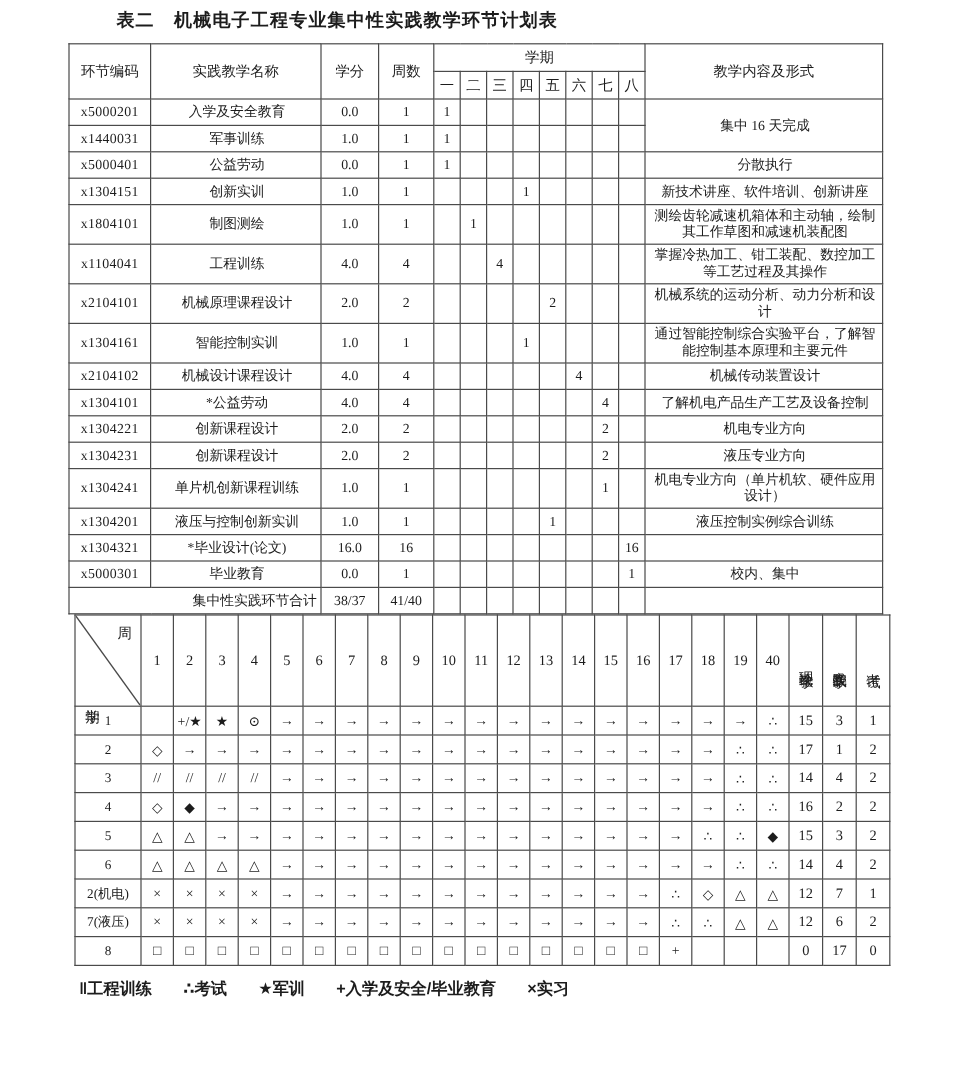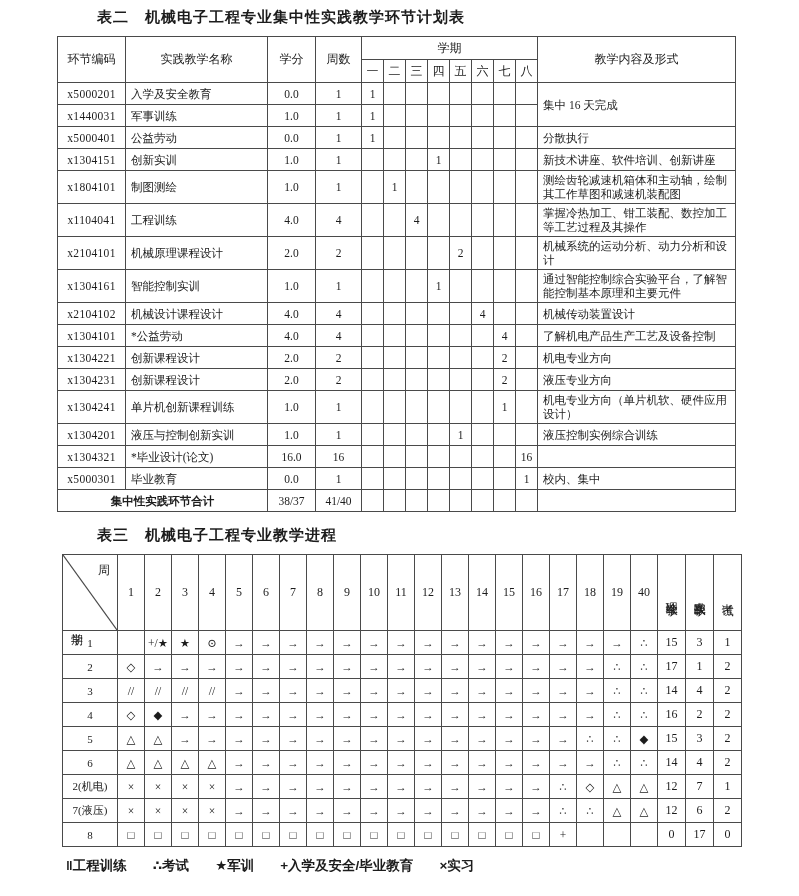--- a/index.html
+++ b/index.html
@@ -25,7 +25,7 @@
   .t2 { width:678px;border-radius:31px; }
   .t2 th { font-weight:normal; font-size:12px; height:23px; padding:1px; }
   .t2 td { font-size:11.5px; line-height:14px; height:22px; padding:2px 3px; }
-  .t2 .name-cell, .t2 .content-cell { text-align:left; padding-left:5px; }
+  .t2 .name-cell, .t2 .content-cell { text-align:center; padding-left:5px; }
   .t2 .code-cell { letter-spacing:0.3px; }
   .t2 .total-label { text-align:center;font-weight:bold; }
 

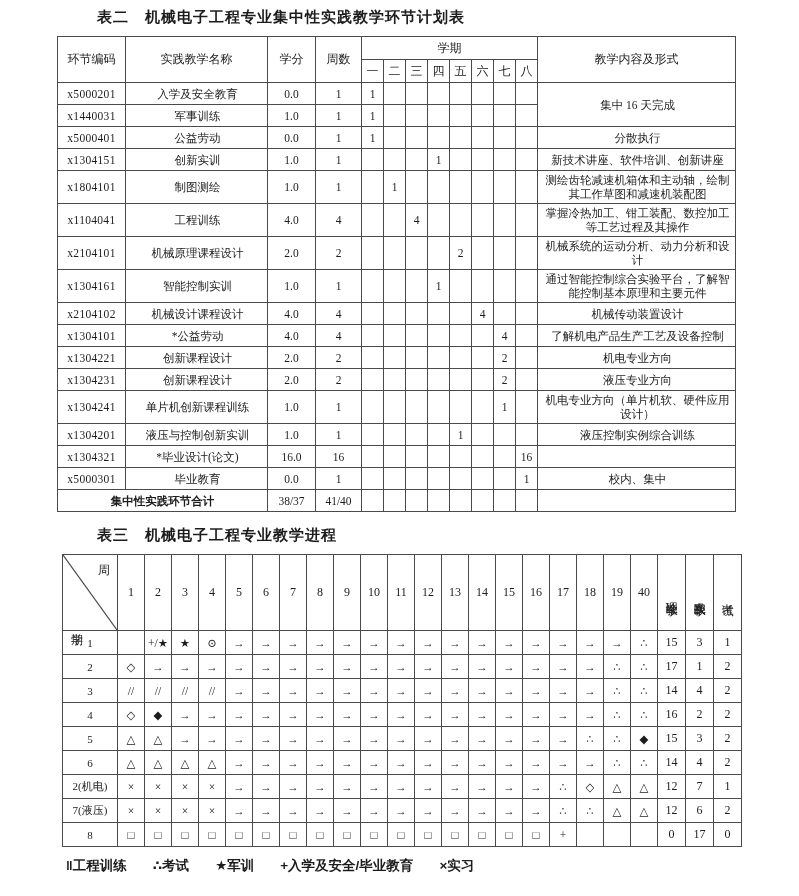--- a/index.html
+++ b/index.html
@@ -27,7 +27,7 @@
   .t2 td { font-size:11.5px; line-height:14px; height:22px; padding:2px 3px; }
   .t2 .name-cell, .t2 .content-cell { text-align:center; padding-left:5px; }
   .t2 .code-cell { letter-spacing:0.3px; }
-  .t2 .total-label { text-align:center;font-weight:bold; }
+  .t2 .total-label { text-align:right; }
 
   
   .t3 { width:679px; margin-left:62px; }

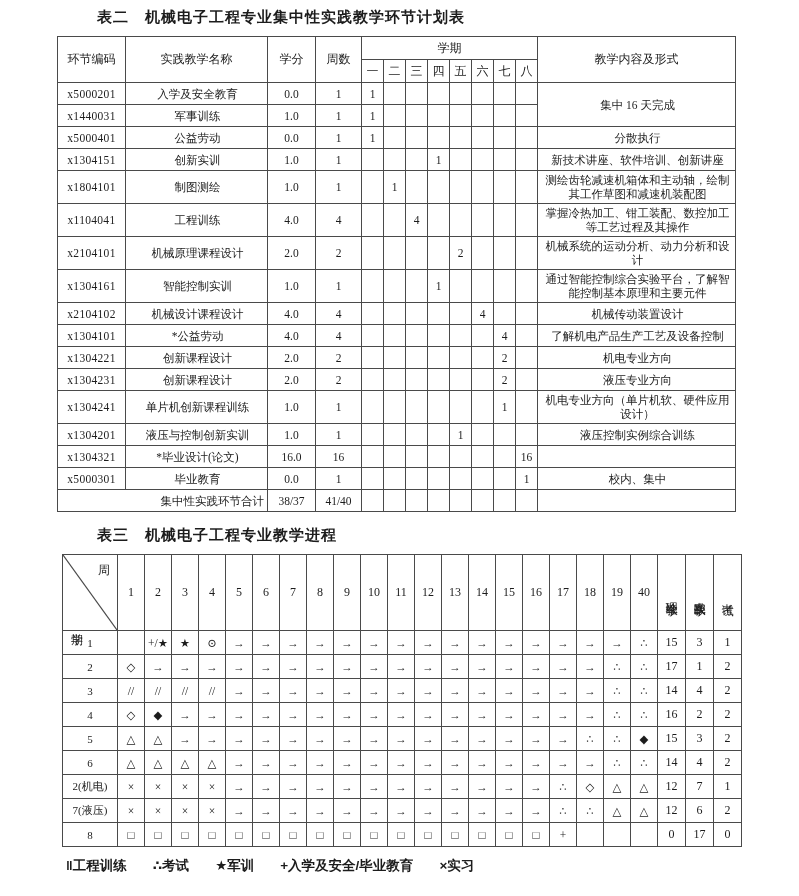--- a/index.html
+++ b/index.html
@@ -358,7 +358,6 @@
       </tbody>
   </table>
 
-  <div class="tbl-title t3-title">表三　机械电子工程专业教学进程</div>
 
   <table class="t3">
     <colgroup id="t3-cols">

